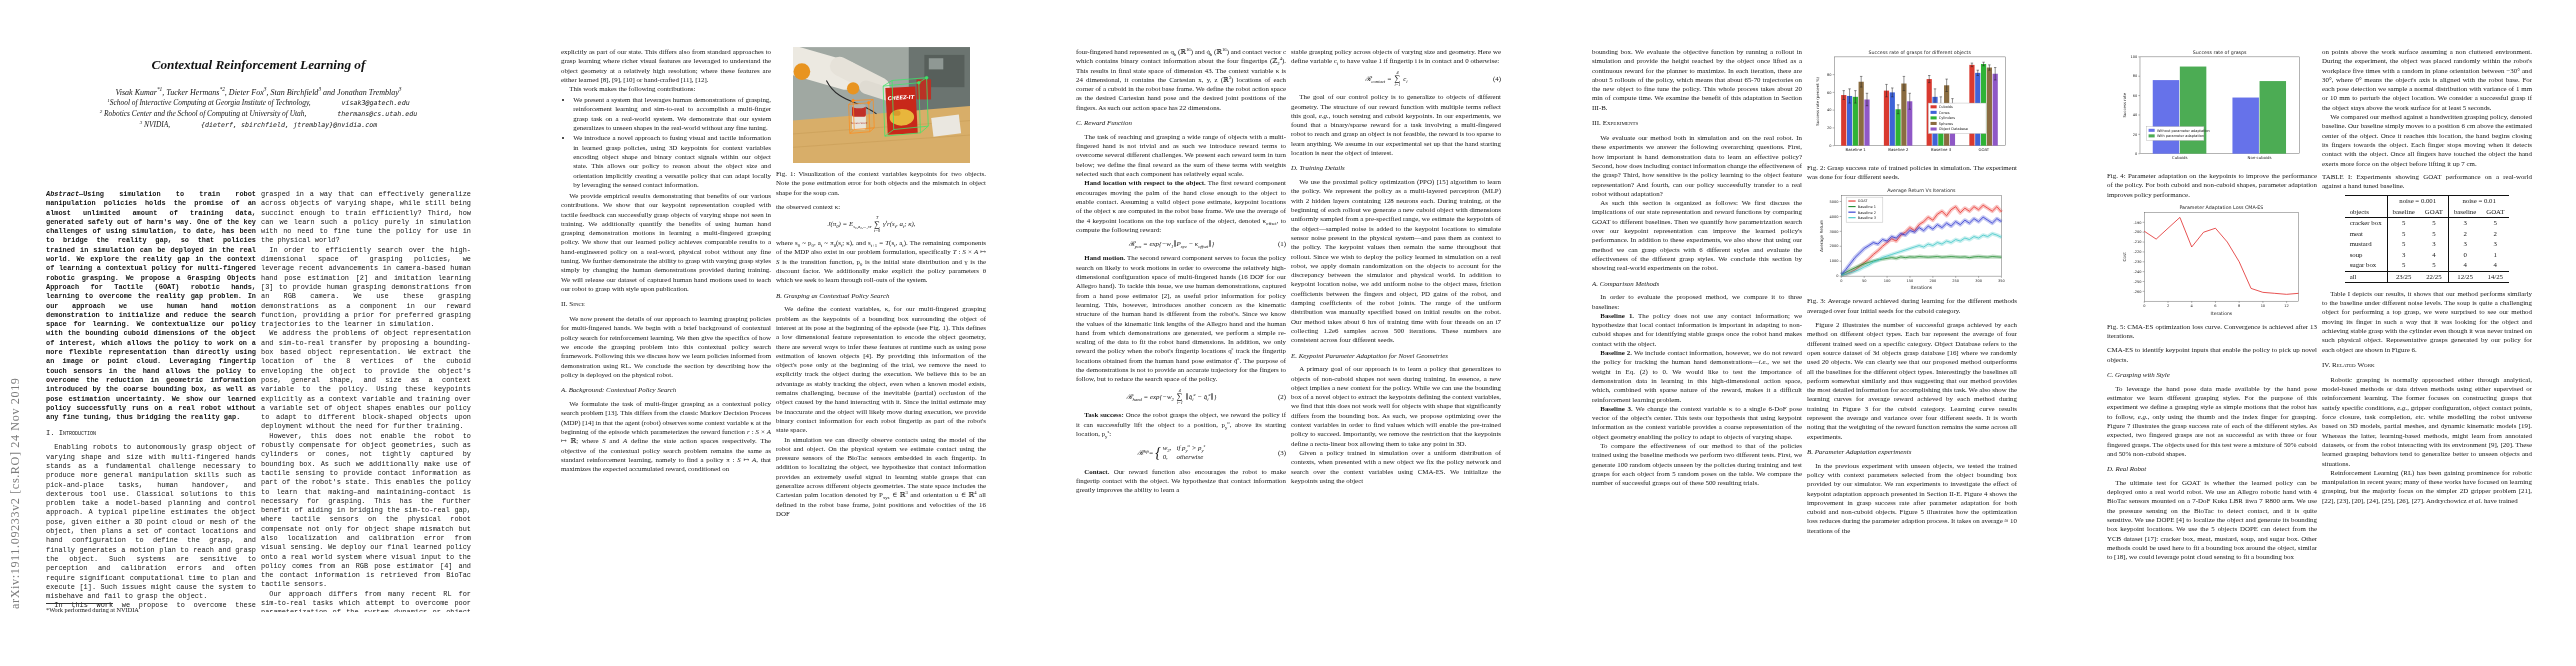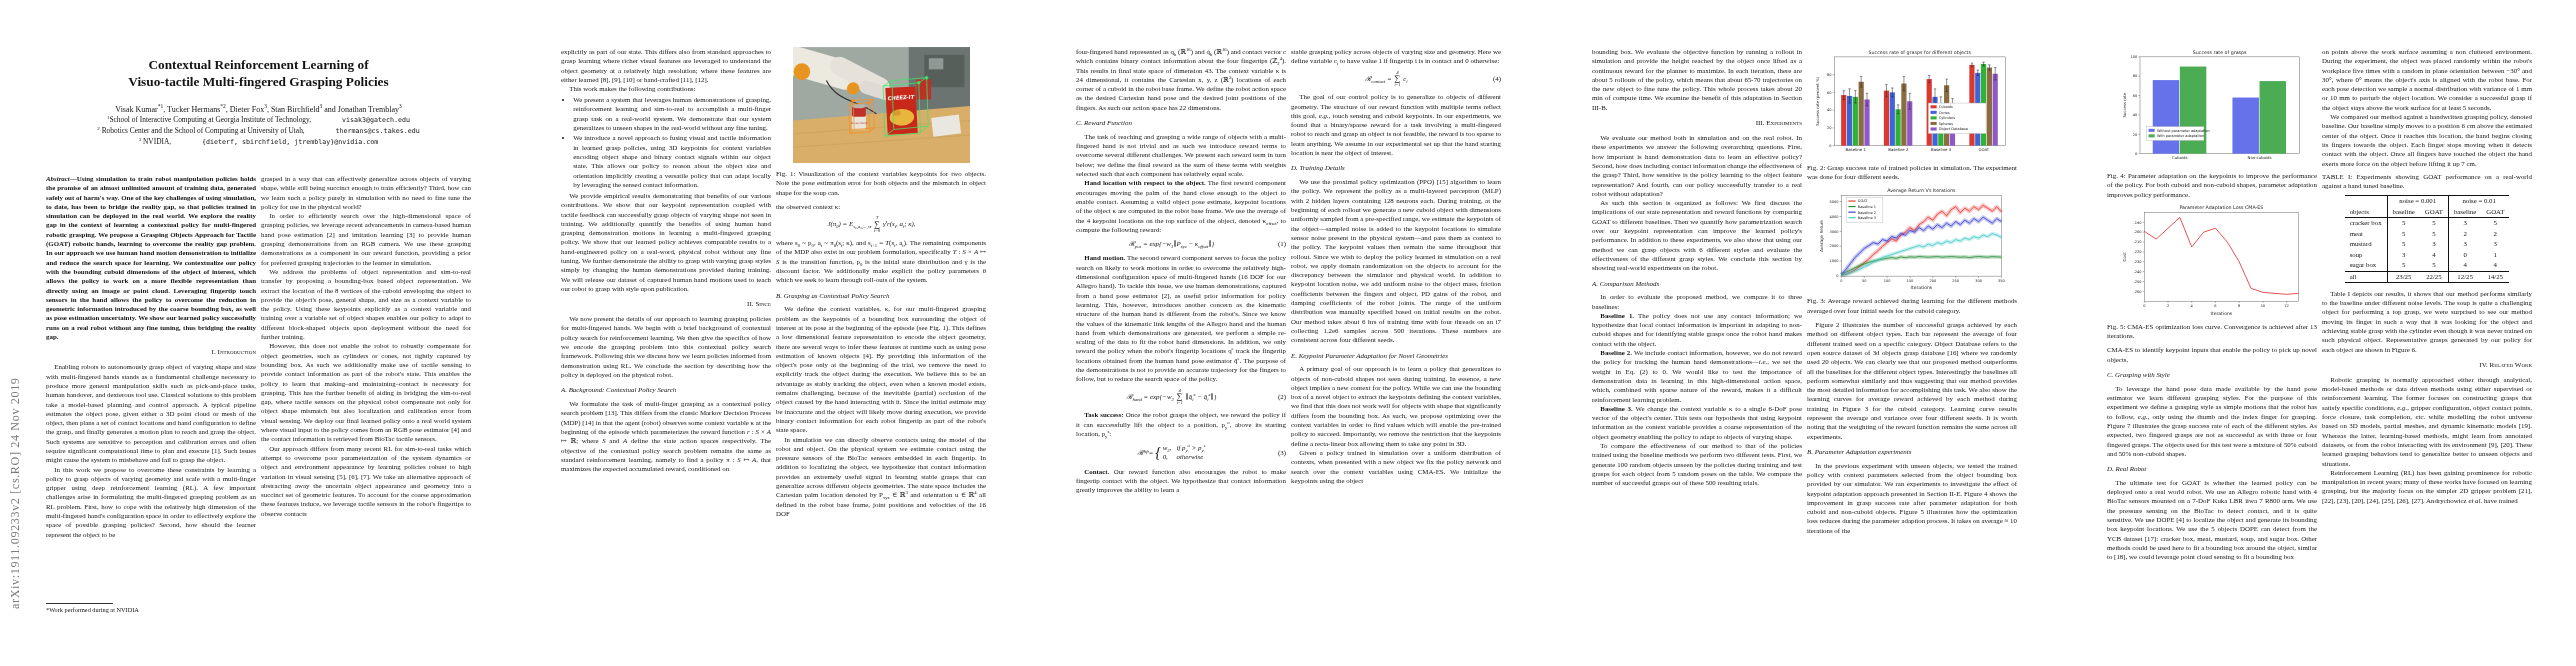--- a/index.html
+++ b/index.html
@@ -42,7 +42,7 @@
           font-family:"Liberation Serif",serif;}
 
   
-  .phead{position:absolute;left:46px;top:56px;width:425px;text-align:center;}
+  .phead{position:absolute;left:46px;top:56px;width:425px;text-align:center;font-style:italic;}
   .ptitle{font-size:13.3px;font-weight:bold;line-height:17px;}
   .pauth{font-size:8px;margin-top:14.5px;}
   .paffil{font-size:7.4px;margin-top:1.7px;}

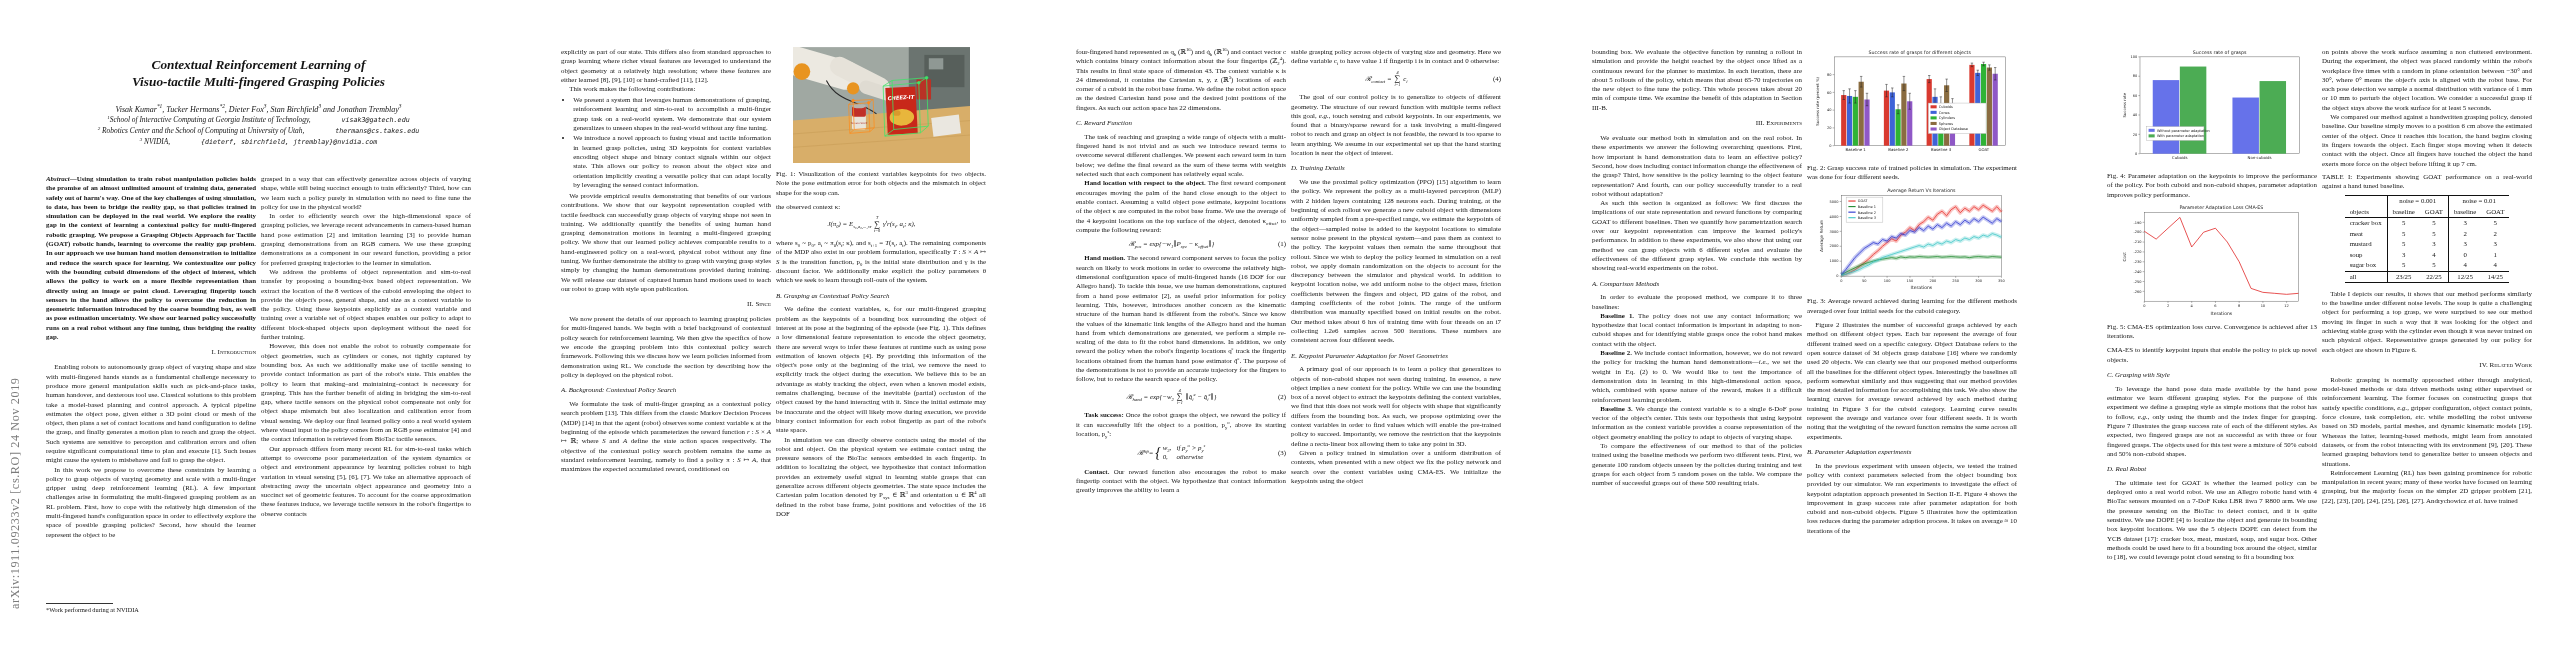--- a/index.html
+++ b/index.html
@@ -68,7 +68,6 @@
   <div class="phead">
     <div class="ptitle">
       <div>Contextual Reinforcement Learning of</div>
-      <div>Visuo-tactile Multi-fingered Grasping Policies</div>
     </div>
     <div class="pauth">Visak Kumar<sup>*1</sup>, Tucker Hermans<sup>*2</sup>, Dieter Fox<sup>3</sup>, Stan Birchfield<sup>3</sup> and Jonathan Tremblay<sup>3</sup></div>
     <div class="paffil"><sup>1</sup>School of Interactive Computing at Georgia Institute of Technology, <span class="mono">visak3@gatech.edu</span></div>

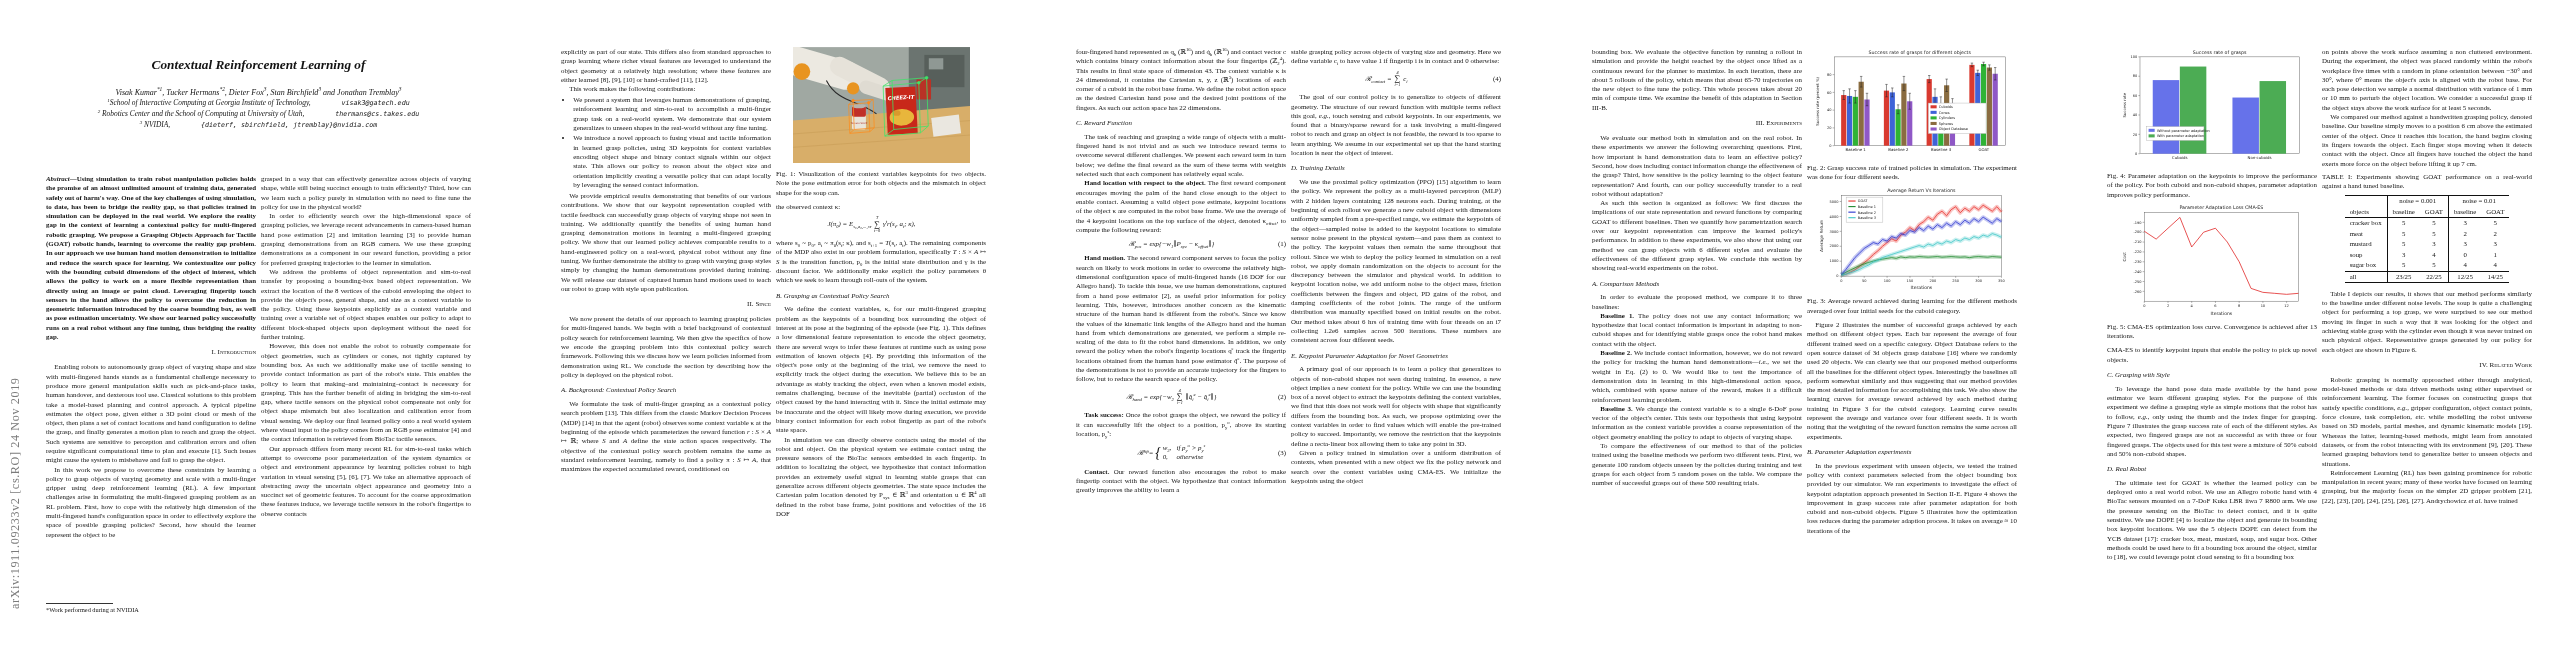--- a/index.html
+++ b/index.html
@@ -71,7 +71,7 @@
     </div>
     <div class="pauth">Visak Kumar<sup>*1</sup>, Tucker Hermans<sup>*2</sup>, Dieter Fox<sup>3</sup>, Stan Birchfield<sup>3</sup> and Jonathan Tremblay<sup>3</sup></div>
     <div class="paffil"><sup>1</sup>School of Interactive Computing at Georgia Institute of Technology, <span class="mono">visak3@gatech.edu</span></div>
-    <div class="paffil"><sup>2</sup> Robotics Center and the School of Computing at University of Utah, <span class="mono">thermans@cs.takes.edu</span></div>
+    <div class="paffil"><sup>2</sup> Robotics Center and the School of Computing at University of Utah, <span class="mono">thermans@cs.utah.edu</span></div>
     <div class="paffil"><sup>3</sup> NVIDIA, <span class="mono">{dieterf, sbirchfield, jtremblay}@nvidia.com</span></div>
   </div>
   <div class="col c0">

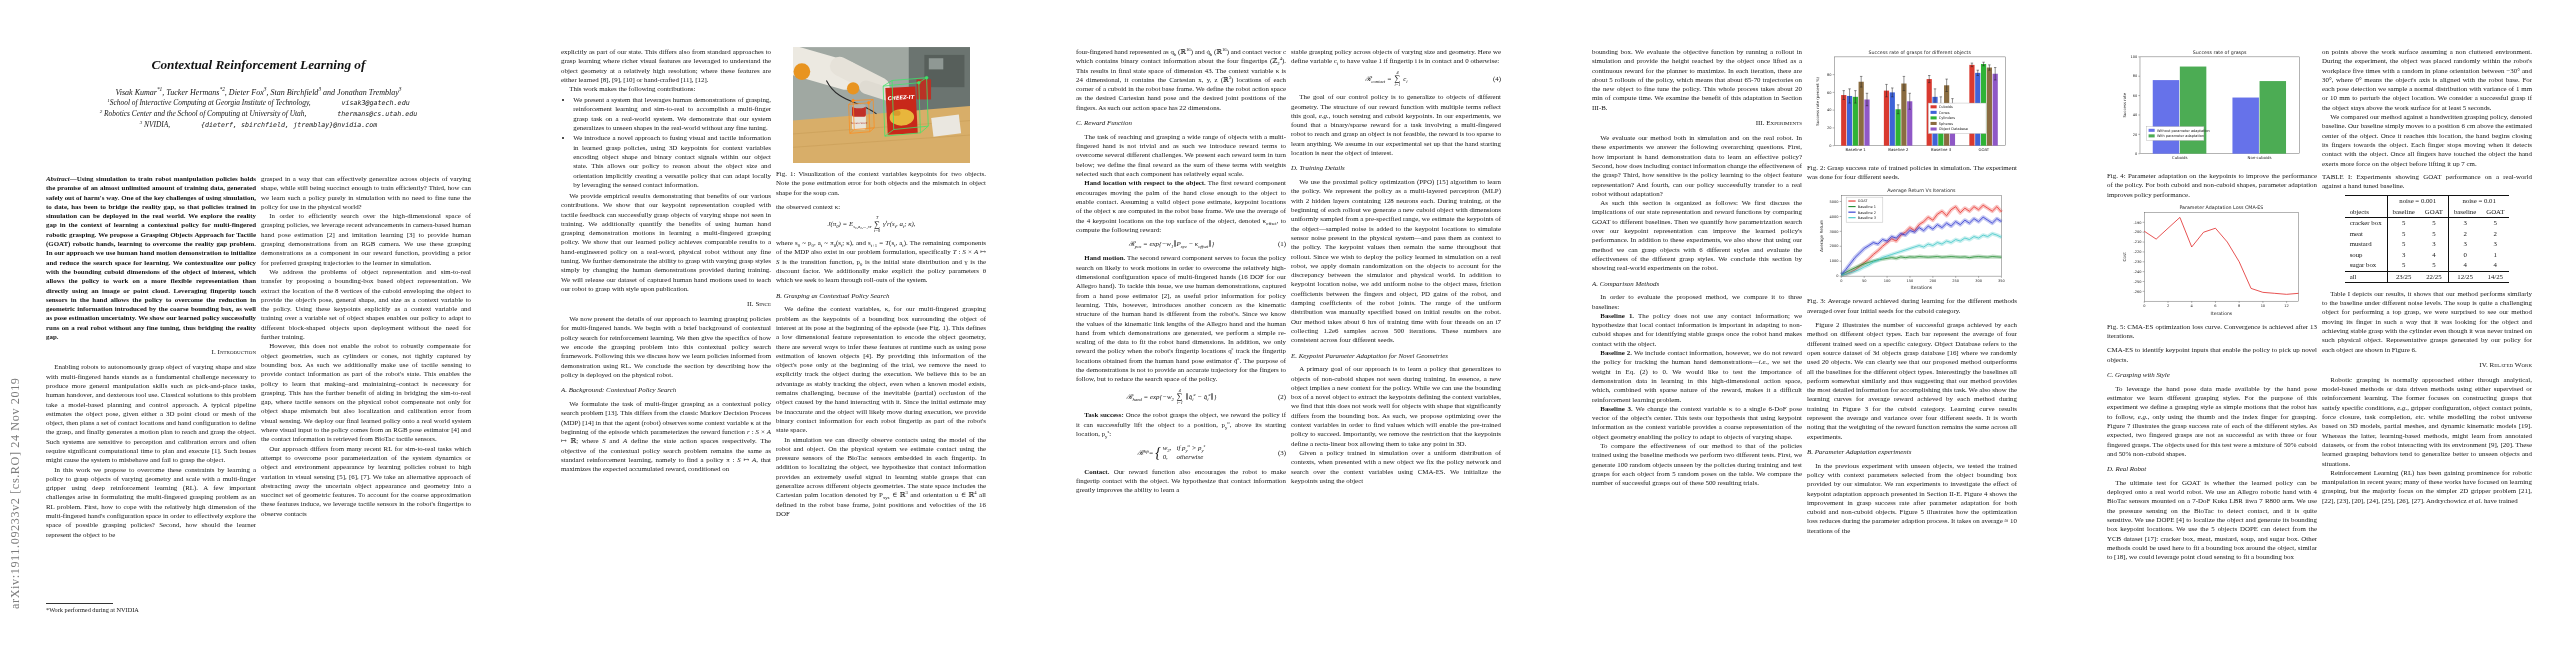--- a/index.html
+++ b/index.html
@@ -16,7 +16,7 @@
 
   .para{margin:0;text-indent:8.3px;}
   .para.nip{text-indent:0;}
-  .h1{text-align:right;font-variant:small-caps;font-size:7.1px;margin:6.7px 0 5px;}
+  .h1{text-align:left;font-variant:small-caps;font-size:7.1px;margin:6.7px 0 5px;}
   .h2{font-style:italic;margin:6.1px 0 4.4px;text-indent:0;font-size:6.9px;}
   .cap{margin:3.9px 0 5px;text-indent:0;}
   .bullets{margin:1.7px 0 1.7px;padding-left:12.2px;}

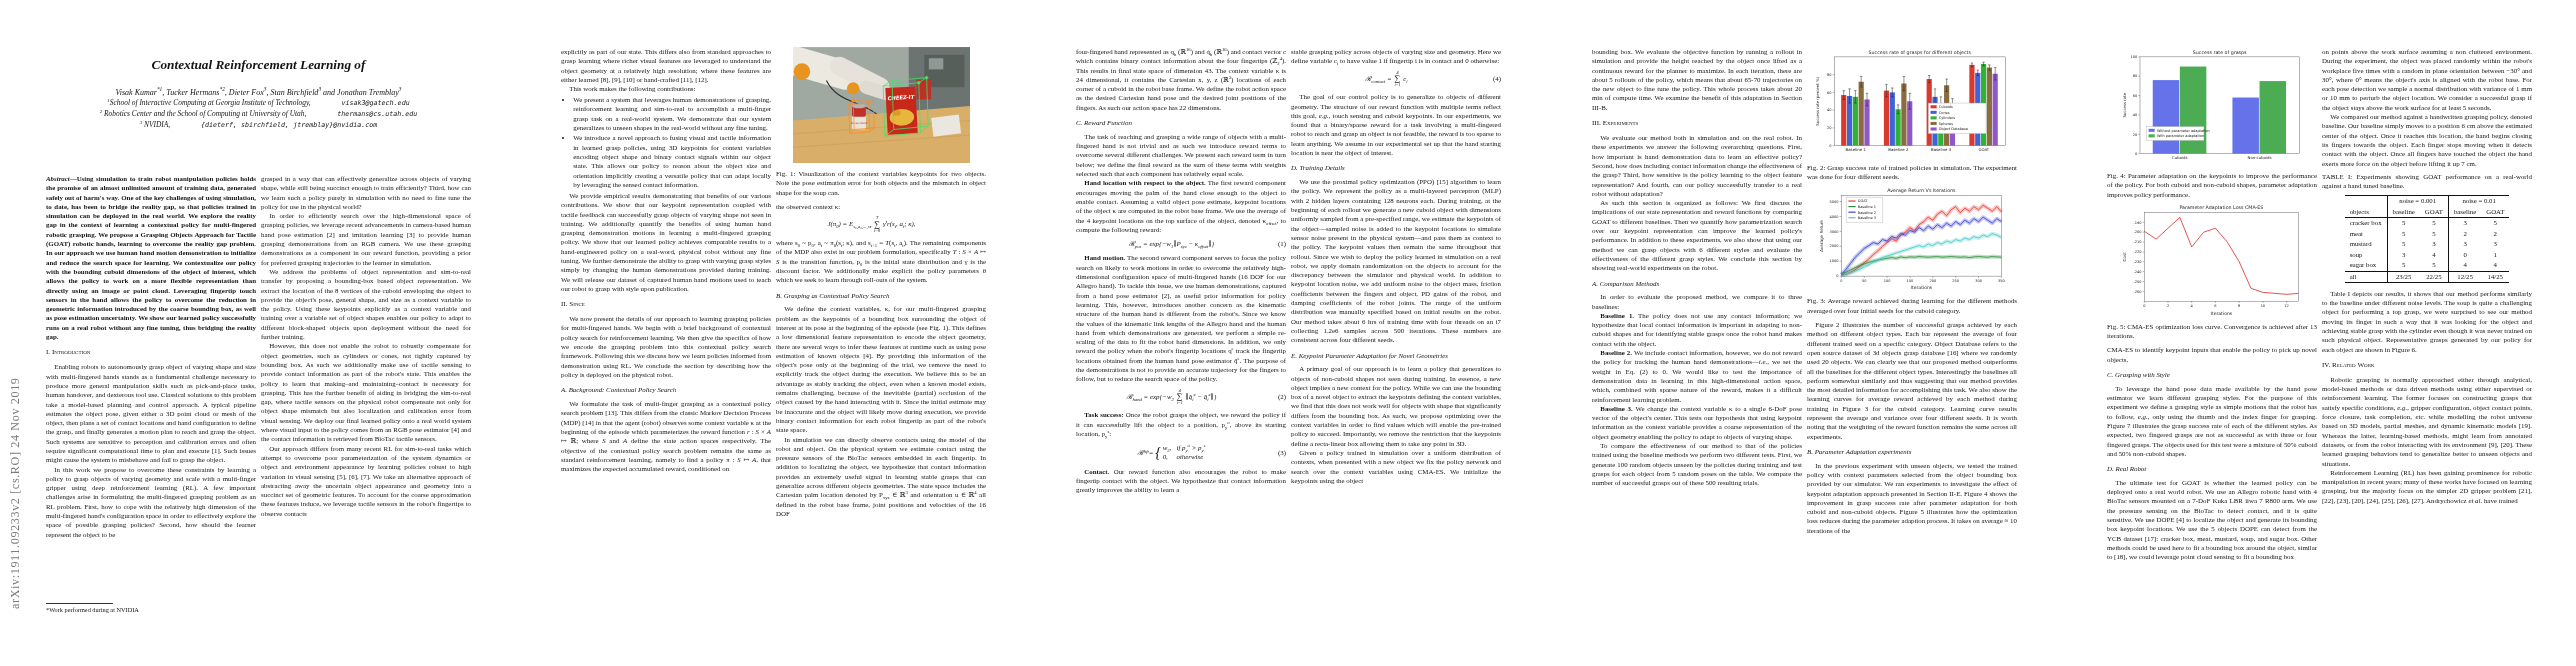--- a/index.html
+++ b/index.html
@@ -12,7 +12,7 @@
        text-align:justify;font-size:6.9px;line-height:9.3px;}
   .col.c0{left:46px;}
   .col.c1{left:261px;}
-  #page1 .col{top:174px;height:422px;}
+  #page1 .col{top:190px;height:422px;font-family:Liberation Mono, monospace;}
 
   .para{margin:0;text-indent:8.3px;}
   .para.nip{text-indent:0;}

